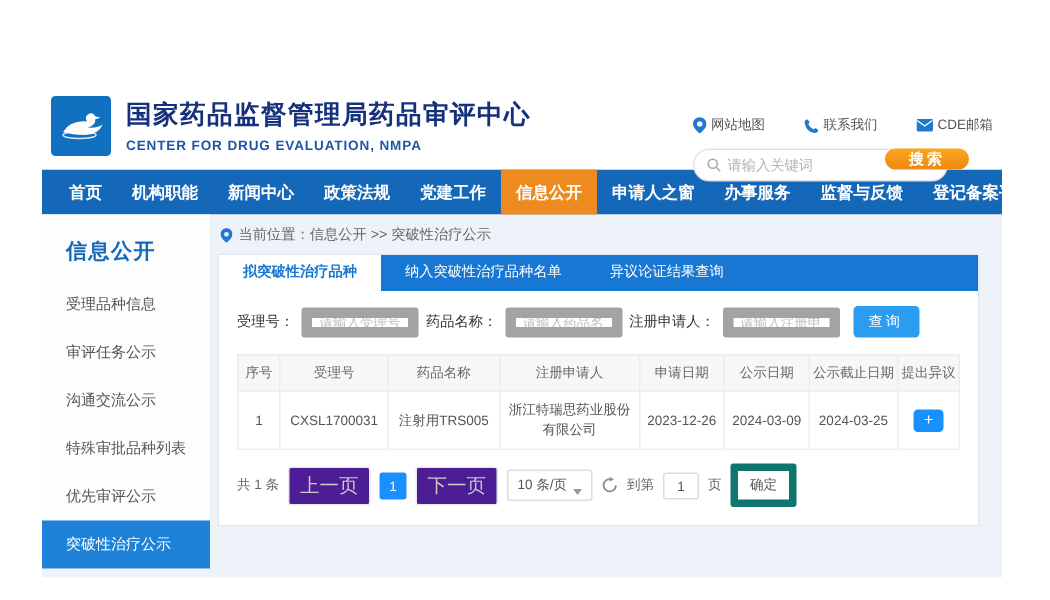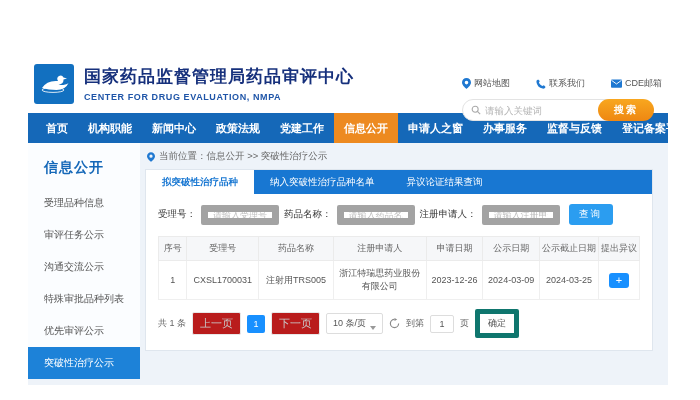--- a/index.html
+++ b/index.html
@@ -23,7 +23,7 @@
     border:1px solid #e3e3e3; border-radius:12px; display:flex; align-items:center; padding-left:8px; gap:4px; }
   .search-pill input { border:none; outline:none; font-size:9.5px; width:110px; color:#333; background:transparent; }
   .search-pill input::placeholder { color:#b5b5b5; }
-  .search-btn { position:absolute; right:8px; top:0; width:56px; height:22px; border:none;
+  .search-btn { position:absolute; right:16px; top:0; width:56px; height:14px; border:none;
     border-radius:12px; background:linear-gradient(180deg,#f8a71f,#ee8712); color:#fff;
     font-size:10px; font-weight:bold; cursor:pointer; letter-spacing:2px; }
 

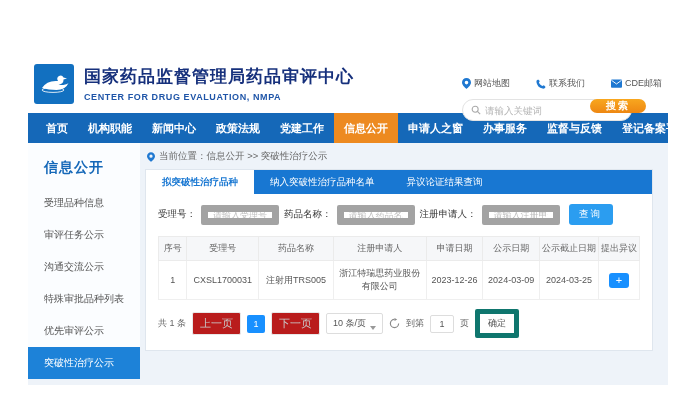--- a/index.html
+++ b/index.html
@@ -64,8 +64,8 @@
     color:#fff; border:none; border-radius:3px; font-size:11px; cursor:pointer; }
 
   .pager { display:flex; align-items:center; gap:6px; padding:9px 12px 12px; font-size:9px; color:#666; }
-  .pg-btn { border:1px solid #e8e8e8; background:#b91c1c; color:#c9c9c9; border-radius:2px;
-    padding:3px 7px; font-size:11px; cursor:default; }
+  .pg-btn { border:1px solid #e8e8e8; background:#4c1d95; color:#c9c9c9; border-radius:2px;
+    padding:3px 7px; font-size:13px; cursor:default; }
   .pg-num { background:#1890ff; color:#fff; border-radius:2px; min-width:18px; height:18px;
     line-height:18px; text-align:center; font-size:9px; cursor:pointer; }
   .pg-size { border:1px solid #ddd; border-radius:2px; background:#fff; padding:3px 6px;

